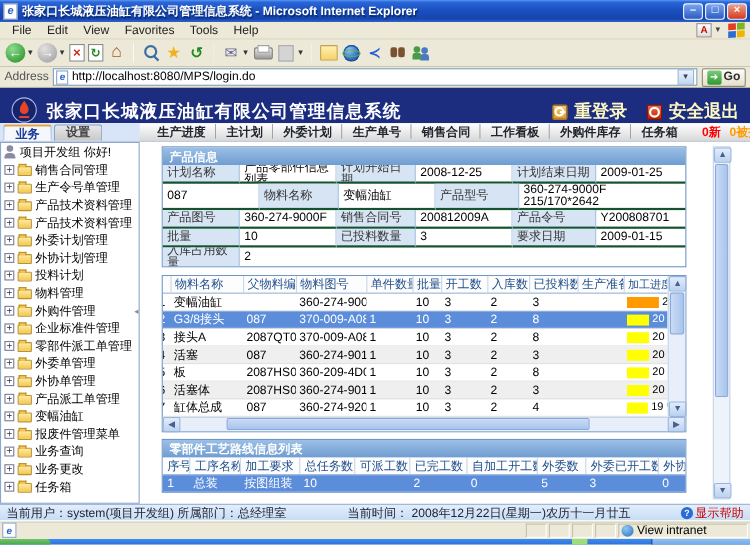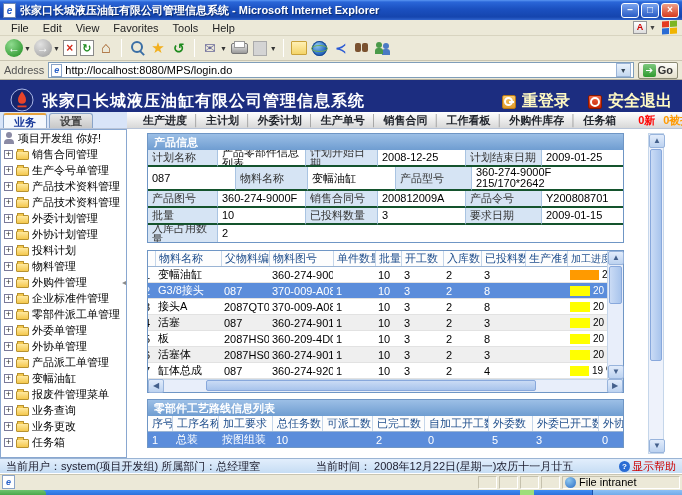--- a/index.html
+++ b/index.html
@@ -662,7 +662,7 @@
   <span class="st-cell"></span>
   <span class="st-zone">
     <span class="zone-globe"></span>
-    <span>File intranet</span>
+    <span>View intranet</span>
   </span>
 </div>
 

